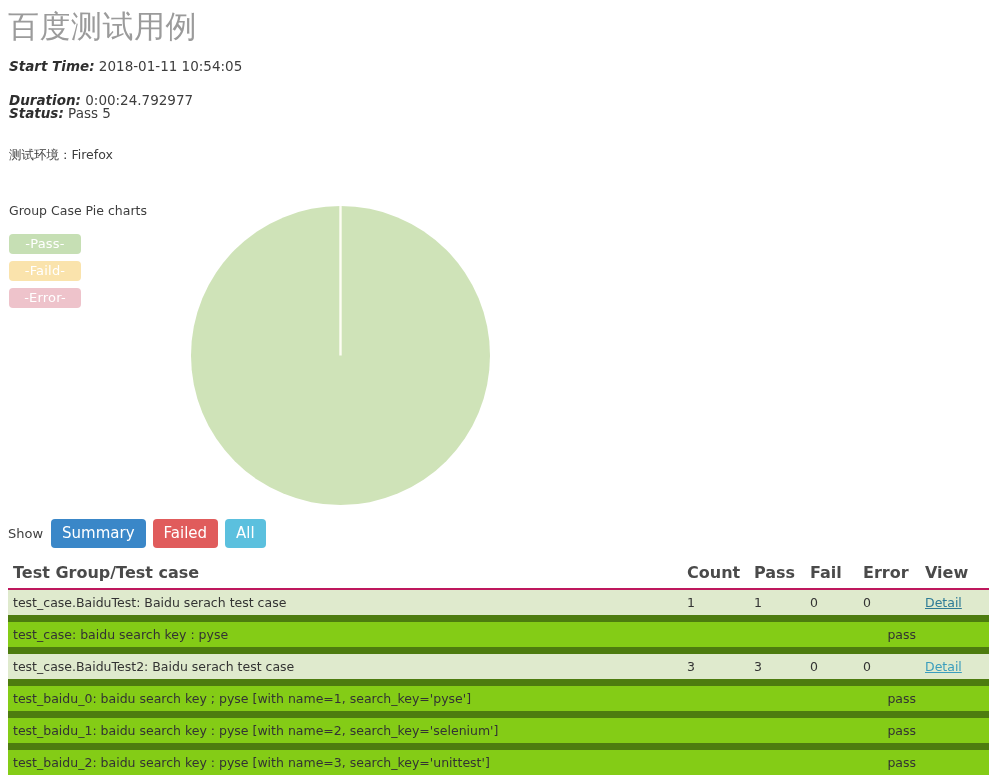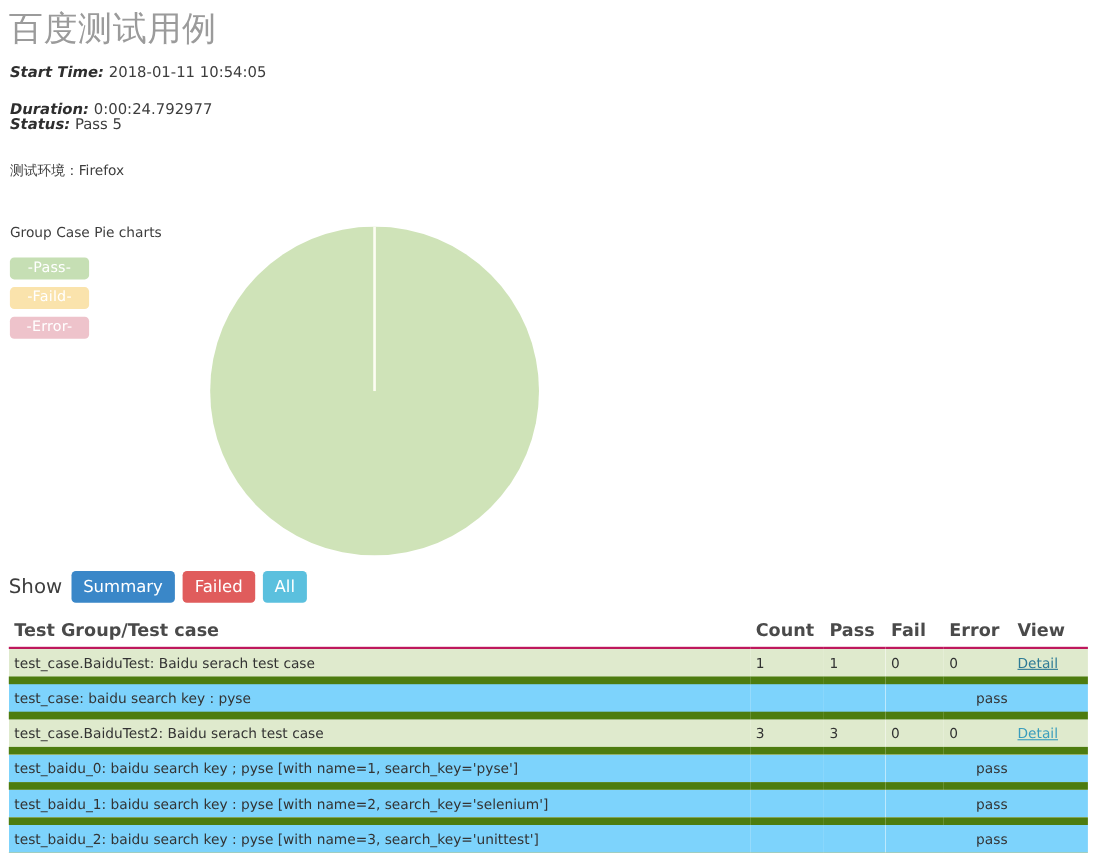--- a/index.html
+++ b/index.html
@@ -113,7 +113,7 @@
     gap: 7px;
   }
   .show-label {
-    font-size: 18px;
+    font-size: 13px;
     color: #3d3d3d;
     margin-right: 1px;
   }

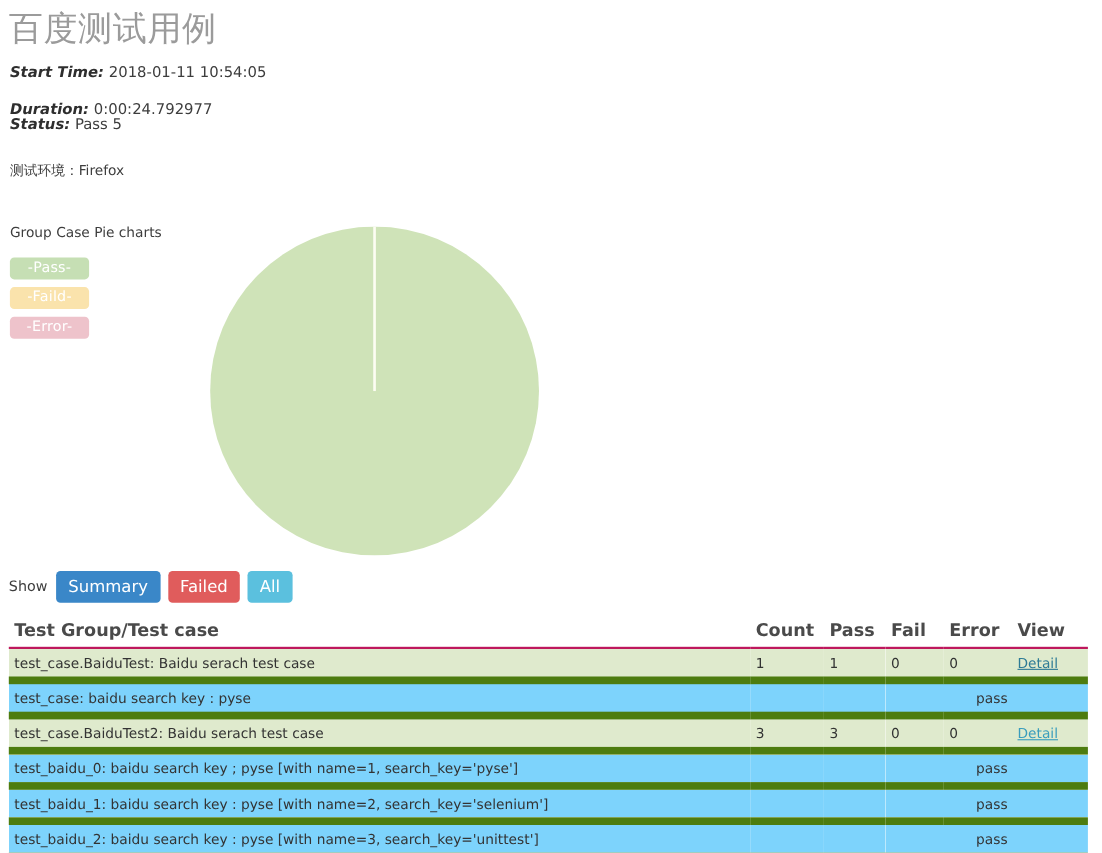--- a/index.html
+++ b/index.html
@@ -176,7 +176,7 @@
     background: #dfeacd;
     color: #3d3d3d;
   }
-  tr.case-row > td { background: #7dd3fc; }
+  tr.case-row > td { background: #84cc16; }
   td.case-name { padding-left: 28px; color: #333333; }
   td.num { text-align: left; }
   td.verdict {

